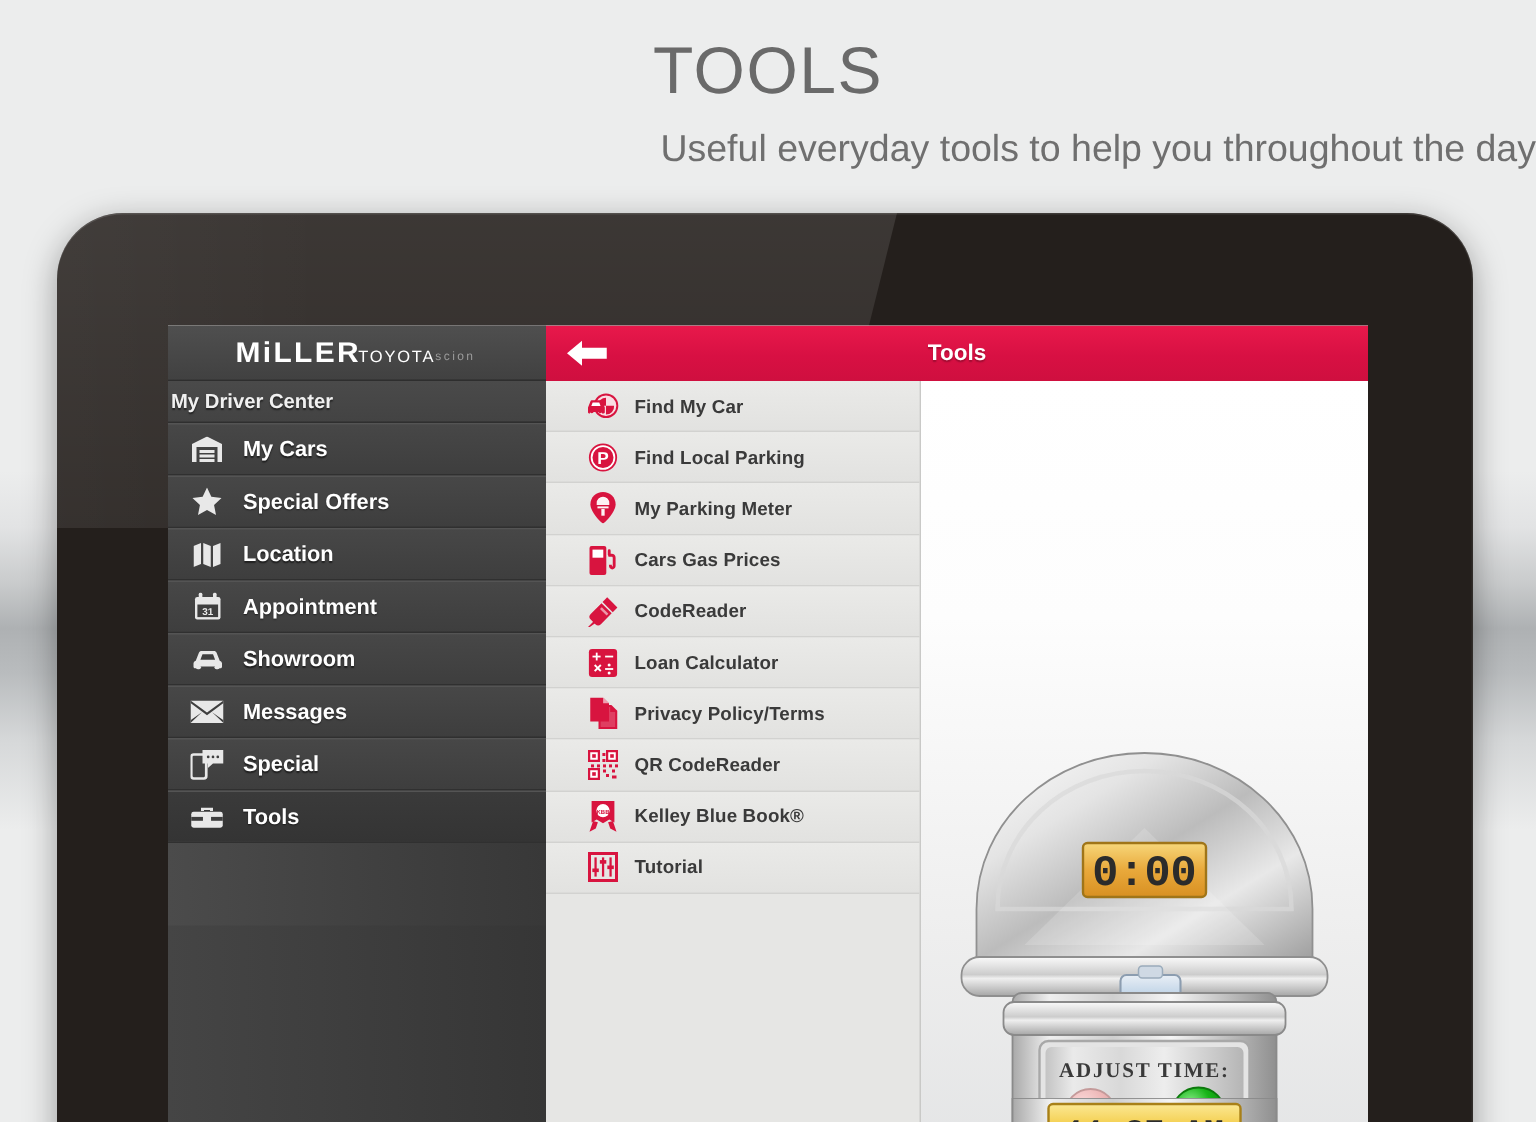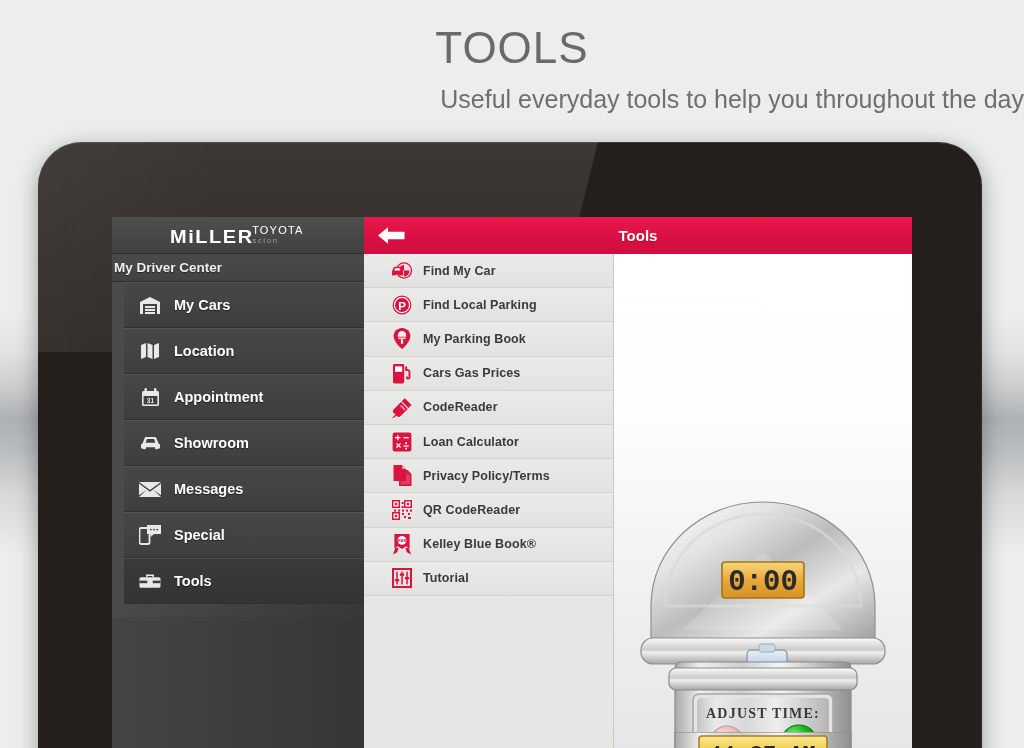--- a/index.html
+++ b/index.html
@@ -81,7 +81,7 @@
     font-family:"Liberation Sans", sans-serif;
     transform:scaleX(1.05); line-height:1;
   }
-  .logo-right { display:flex; flex-direction:column; line-height:1; padding-bottom:1px;}
+  .logo-right { display:flex; line-height:1; padding-bottom:1px;}
   .logo-toyota { color:#fff; font-size:11px; font-weight:400; letter-spacing:1.2px; }
   .logo-scion { color:#9a9a9a; font-size:8px; font-weight:400; letter-spacing:1.6px; margin-top:1px;}
 

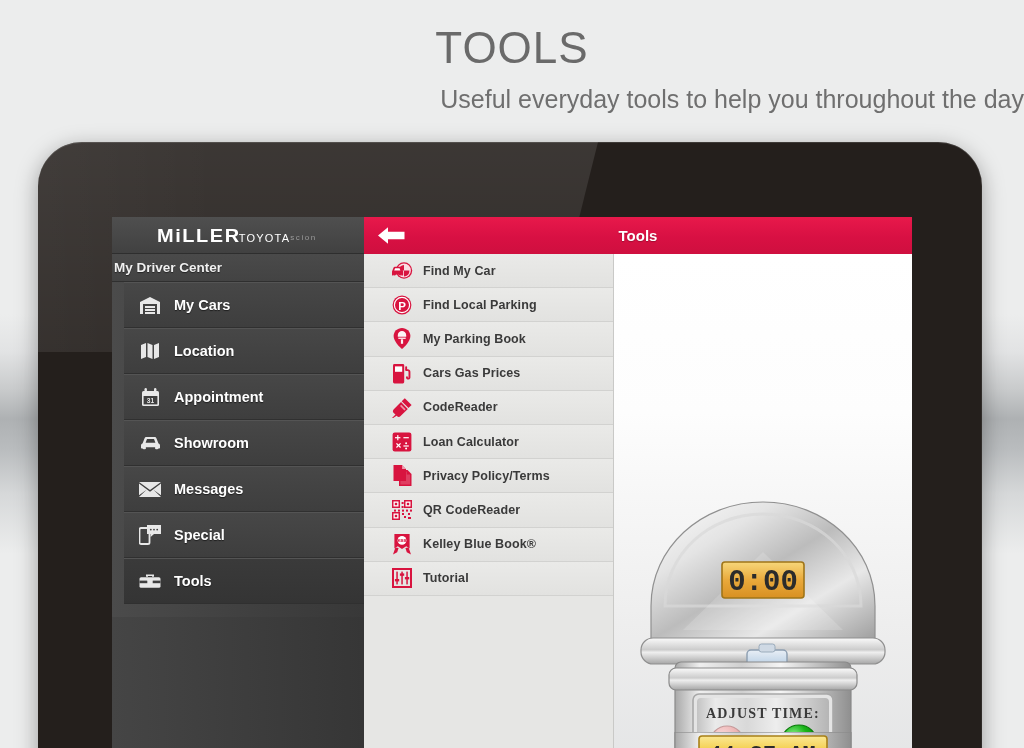--- a/index.html
+++ b/index.html
@@ -93,13 +93,12 @@
     text-shadow:0 1px 1px rgba(0,0,0,.5);
   }
   .nav-item {
-    height:46px; display:flex; align-items:center; gap:12px;
+    height:35px; display:flex; align-items:center; gap:12px;
     padding-left:14px;
     border-bottom:1px solid #303030;
     border-top:1px solid #545454;
     background:linear-gradient(to bottom,#474747,#3e3e3e);
     cursor:pointer;
-    margin-left:12px;
   }
   .nav-item.active {
     background:linear-gradient(to bottom,#3a3a3a,#343434);

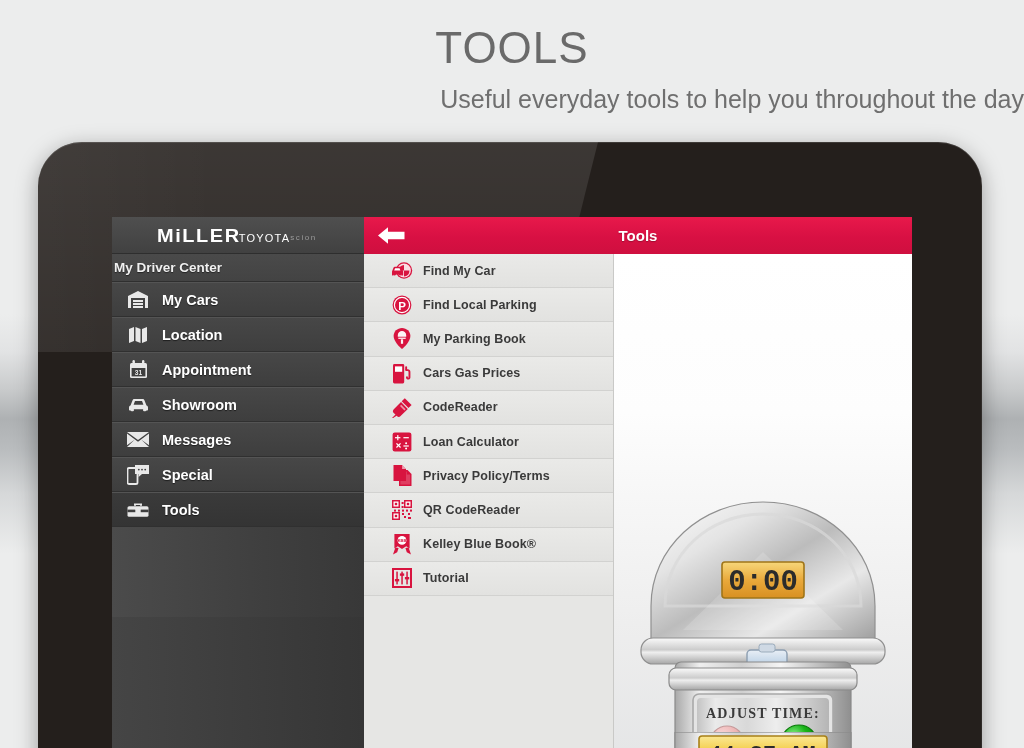--- a/index.html
+++ b/index.html
@@ -194,6 +194,14 @@
         <span class="nav-label">My Cars</span>
       </div>
 
+      <div class="nav-item">
+        <span class="nav-ico">
+          <svg width="20" height="19" viewBox="0 0 20 19">
+              <path fill="#e8e8e8" d="M10 0l2.9 6.2 6.8.8-5 4.6 1.3 6.7L10 15l-6 3.3 1.3-6.7-5-4.6 6.8-.8z"></path>
+            </svg>
+        </span>
+        <span class="nav-label">Special Offers</span>
+      </div>
 
       <div class="nav-item">
         <span class="nav-ico">

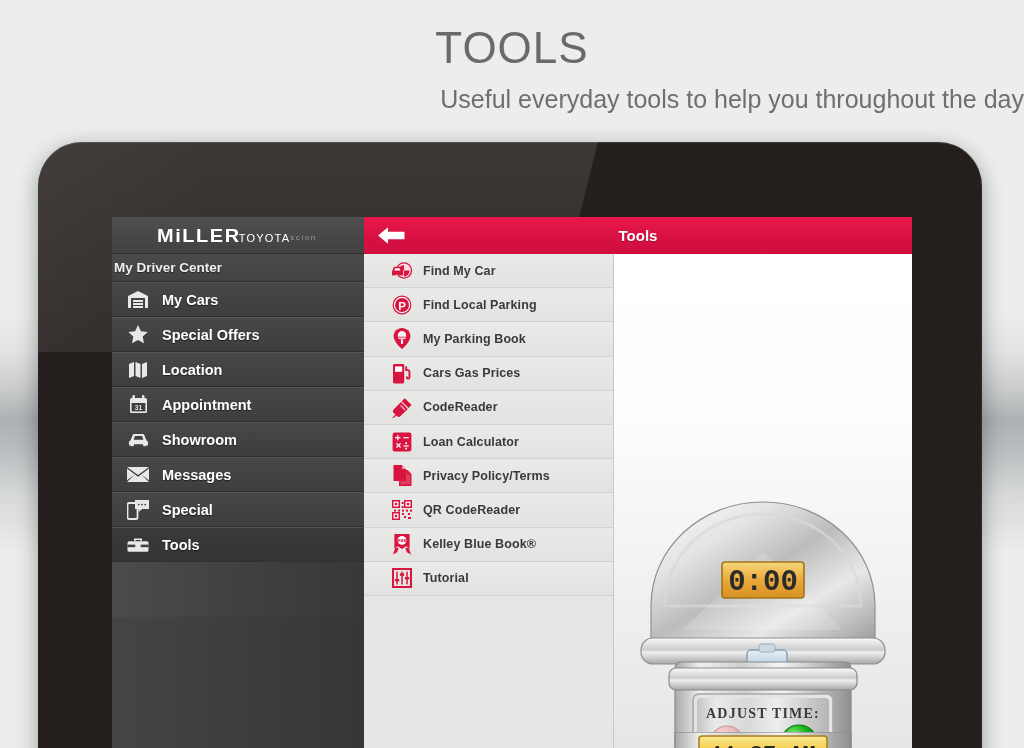--- a/index.html
+++ b/index.html
@@ -328,7 +328,7 @@
                 <rect x="7.9" y="11.3" width="2.2" height="4.5" fill="#fff" opacity=".95"></rect>
               </svg>
             </span>
-            <span class="tool-label">My Parking Book</span>
+            <span class="tool-label">My Parking Meter</span>
           </div>
 
           <div class="tool-row">

